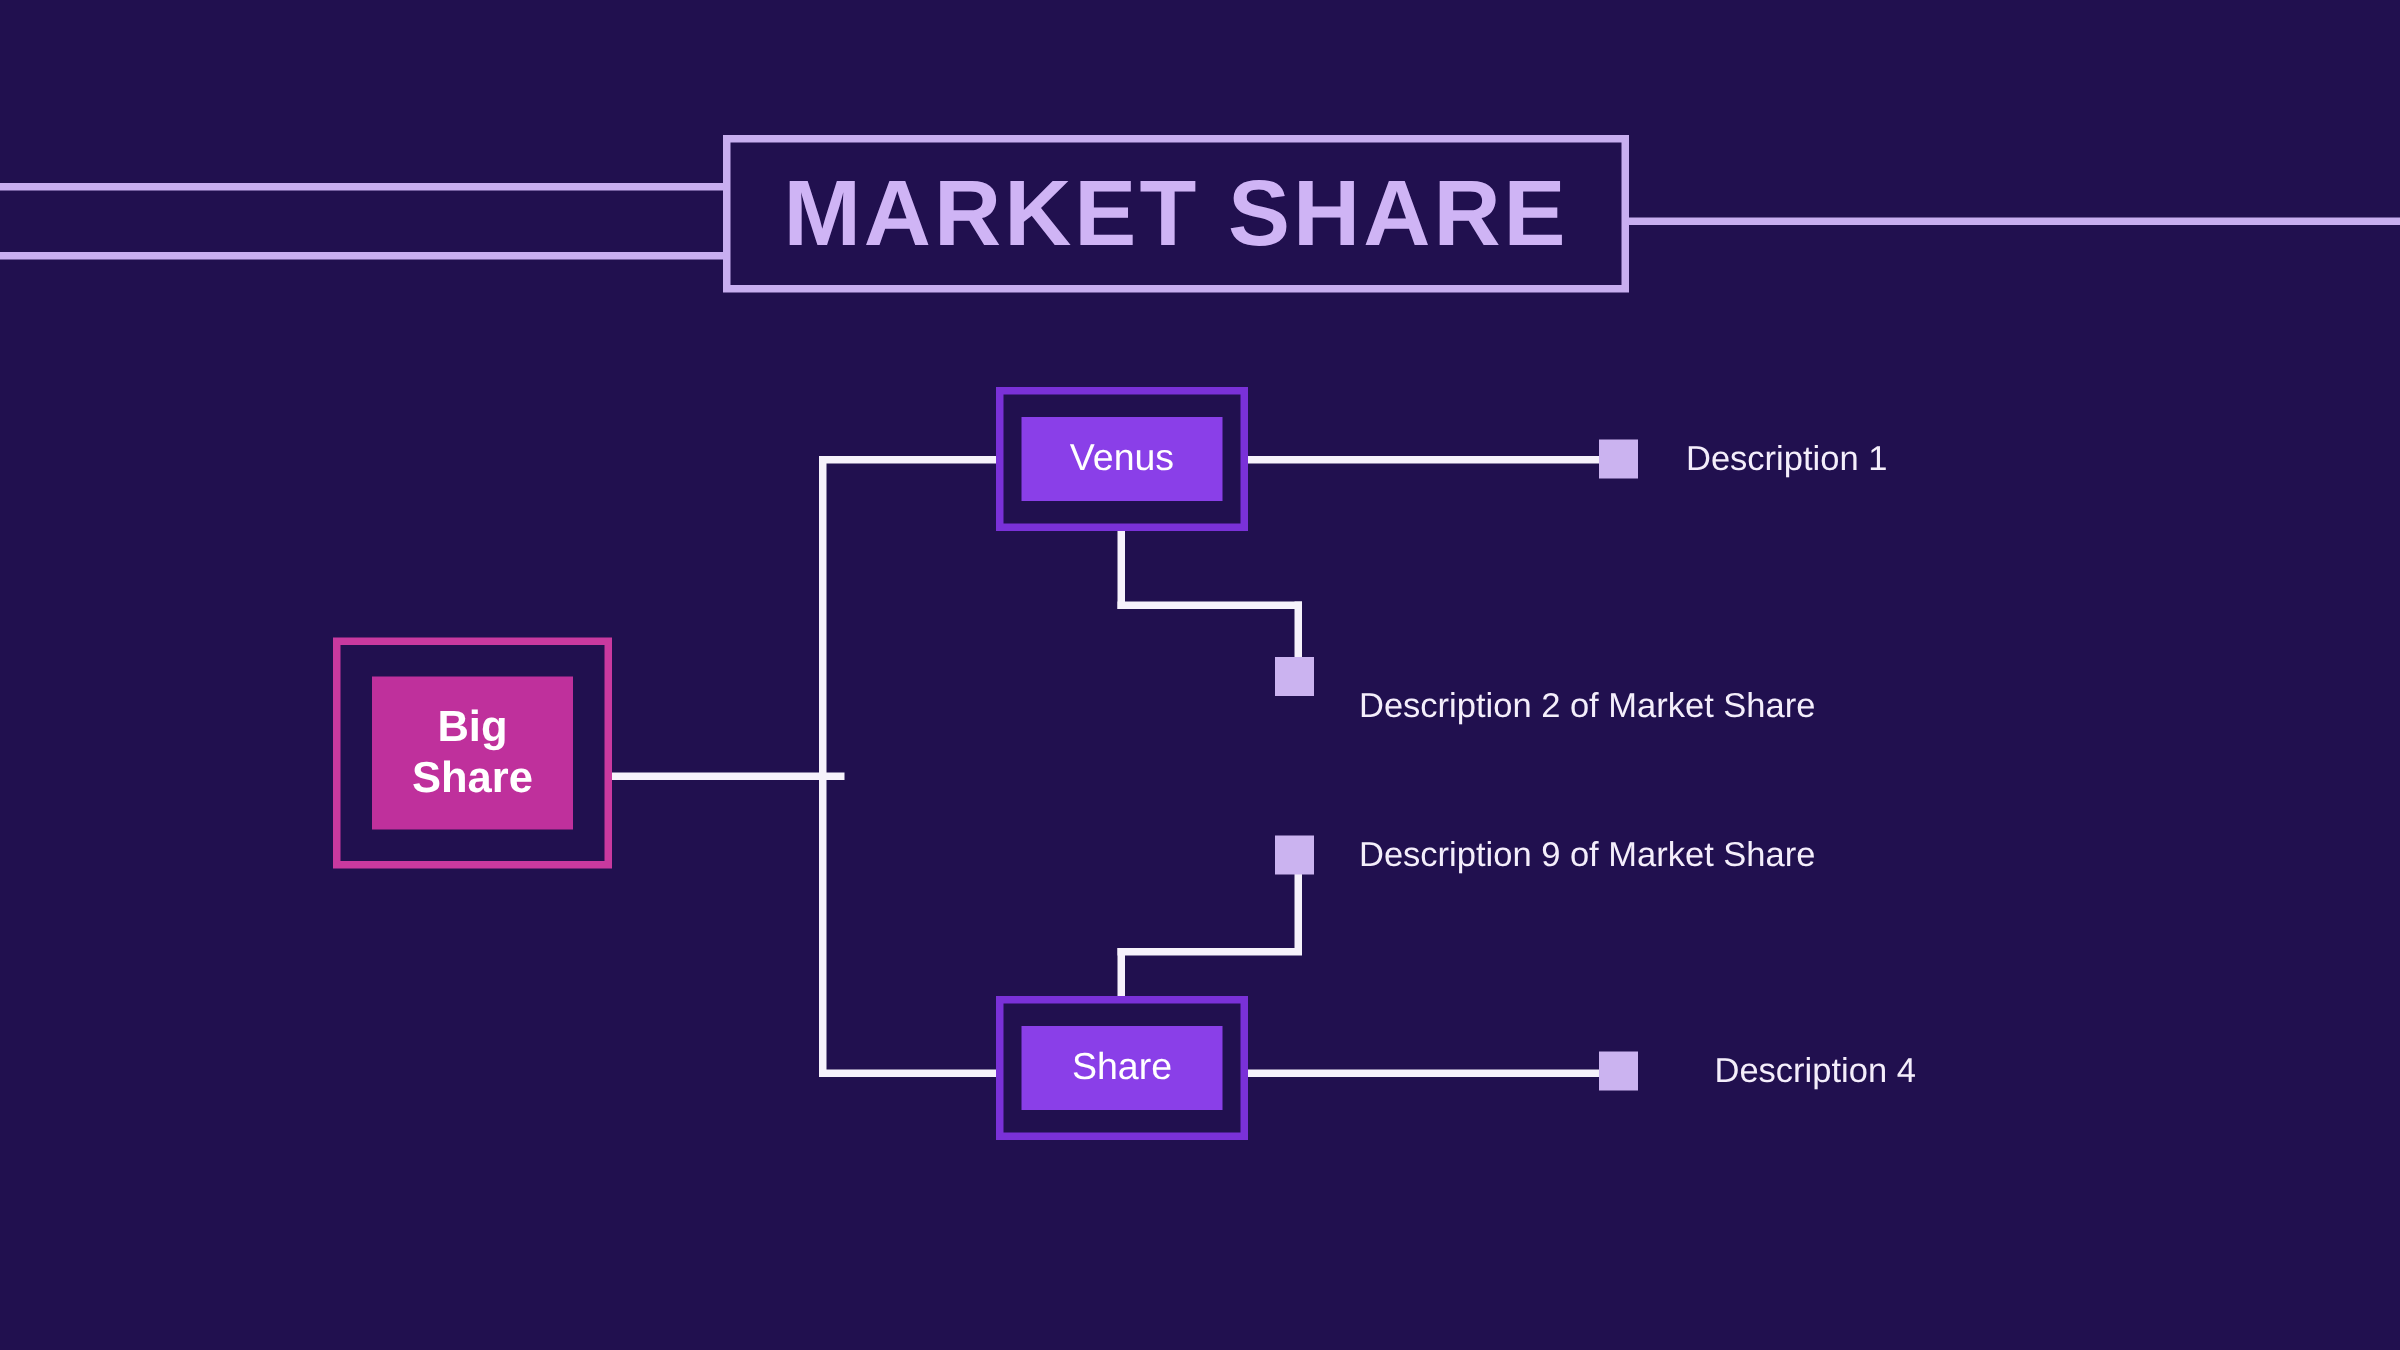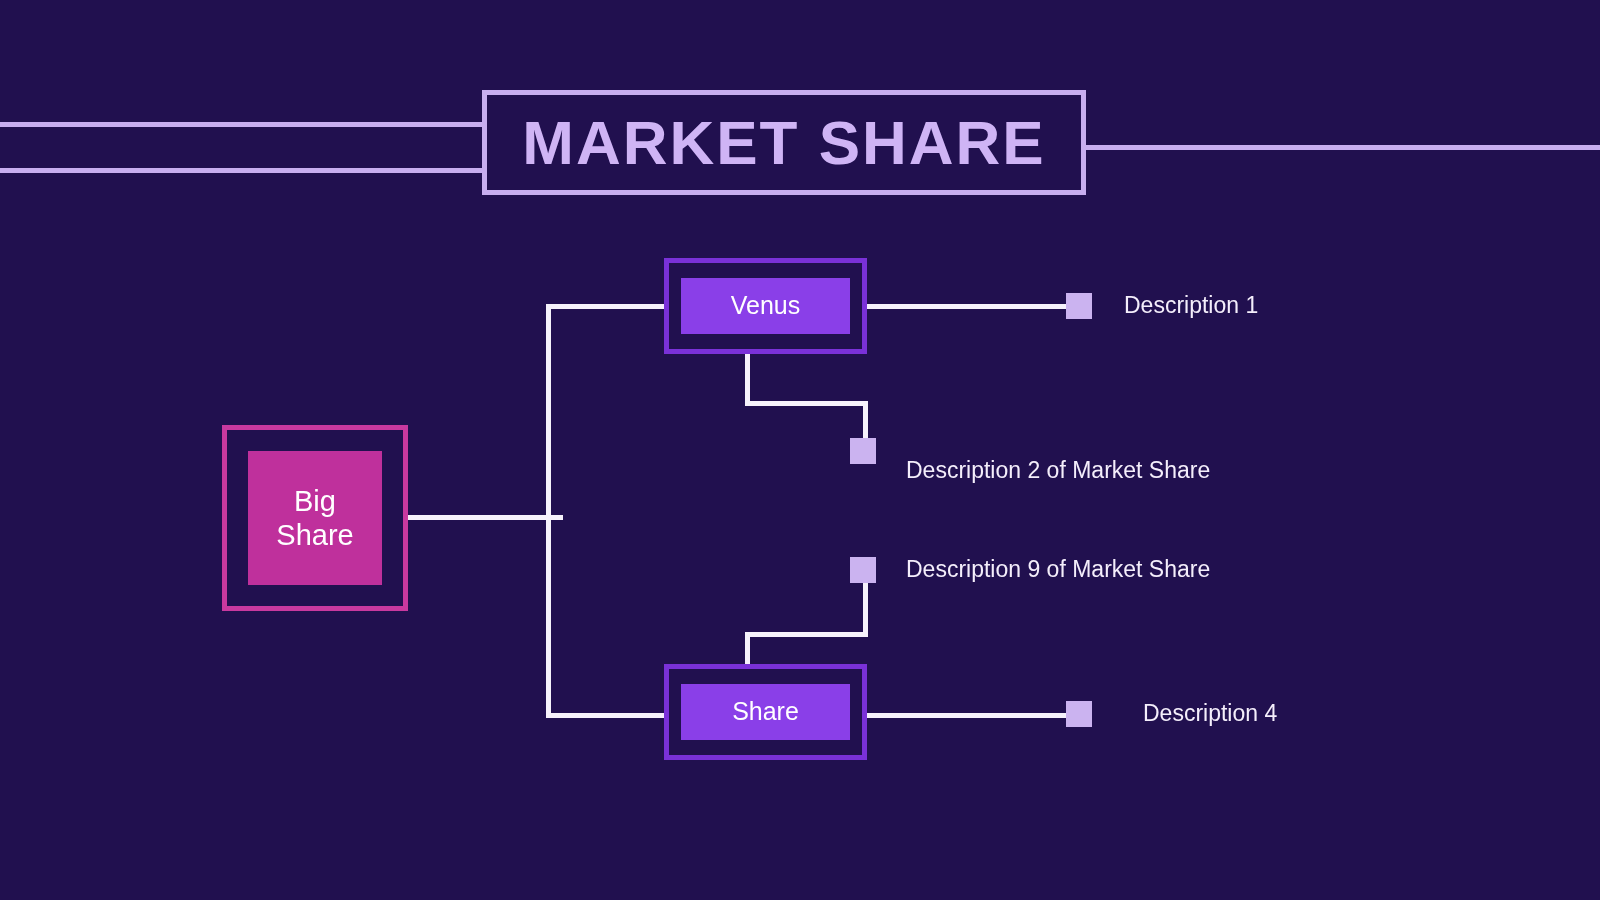--- a/index.html
+++ b/index.html
@@ -91,7 +91,7 @@
   }
 
   
-  .node-branch { width: 203px; height: 96px; }
+  .node-branch { width: 168px; height: 96px; }
   .node-branch .node-outer { border: 5px solid #7a31d8; background: #21104f; }
   .node-branch .node-inner {
     left: 17px; top: 20px; right: 17px; bottom: 20px;

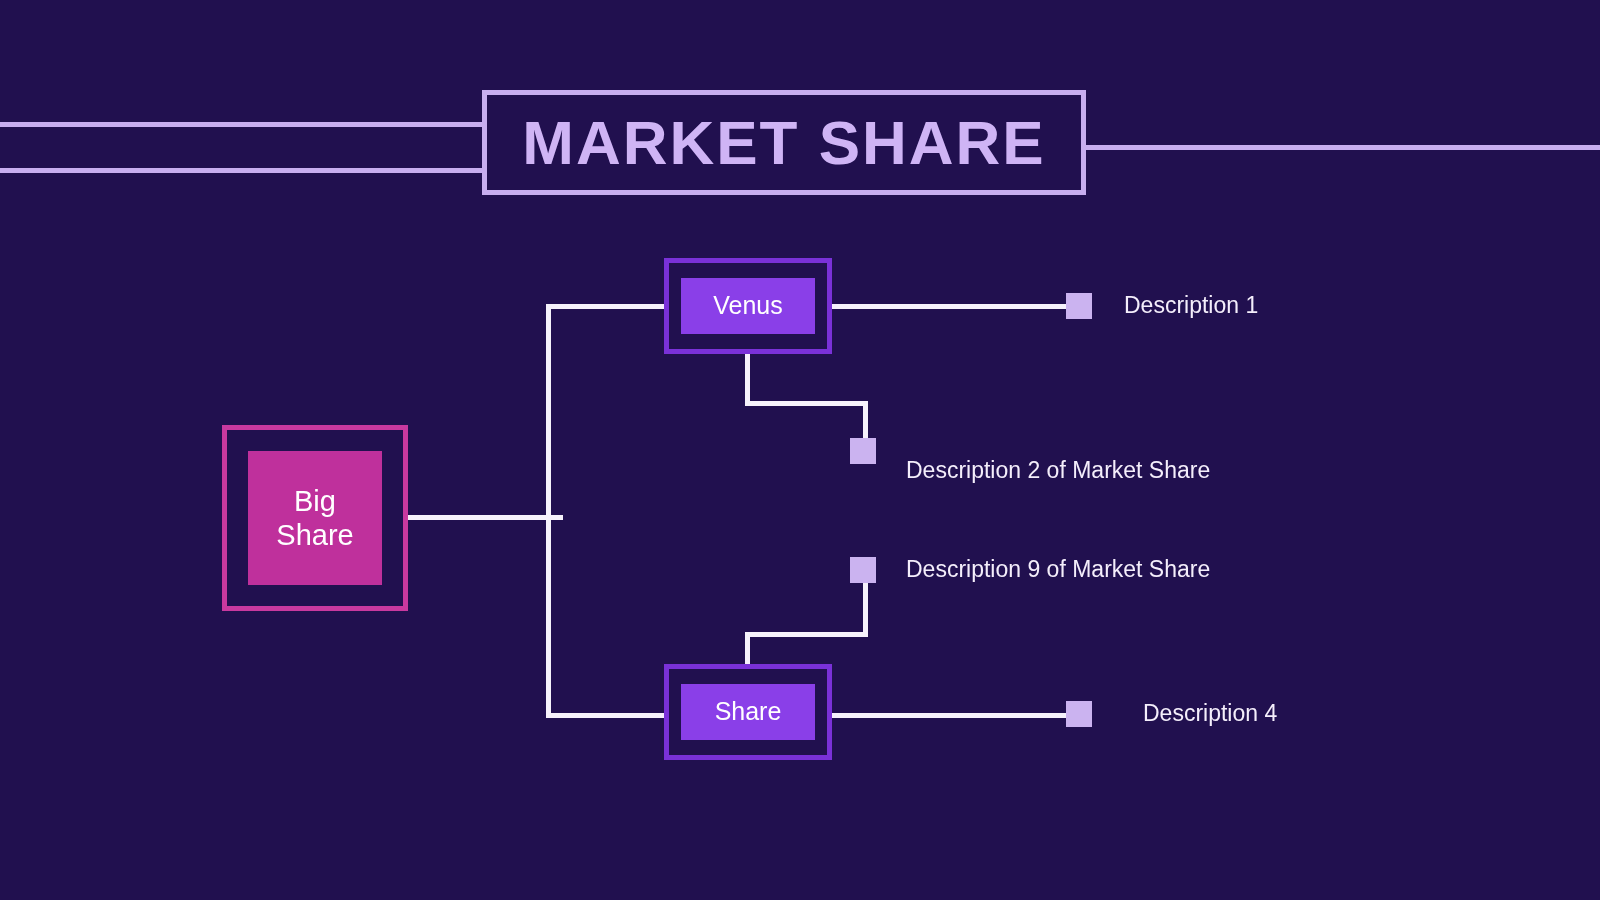--- a/index.html
+++ b/index.html
@@ -82,7 +82,7 @@
   }
 
   
-  #node-root { left: 222px; top: 425px; width: 186px; height: 186px; }
+  #node-root { left: 222px; top: 425px; width: 186px; height: 154px; font-weight: bold; }
   #node-root .node-outer { border: 5px solid #c9399f; background: #21104f; }
   #node-root .node-inner {
     left: 26px; top: 26px; right: 26px; bottom: 26px;

